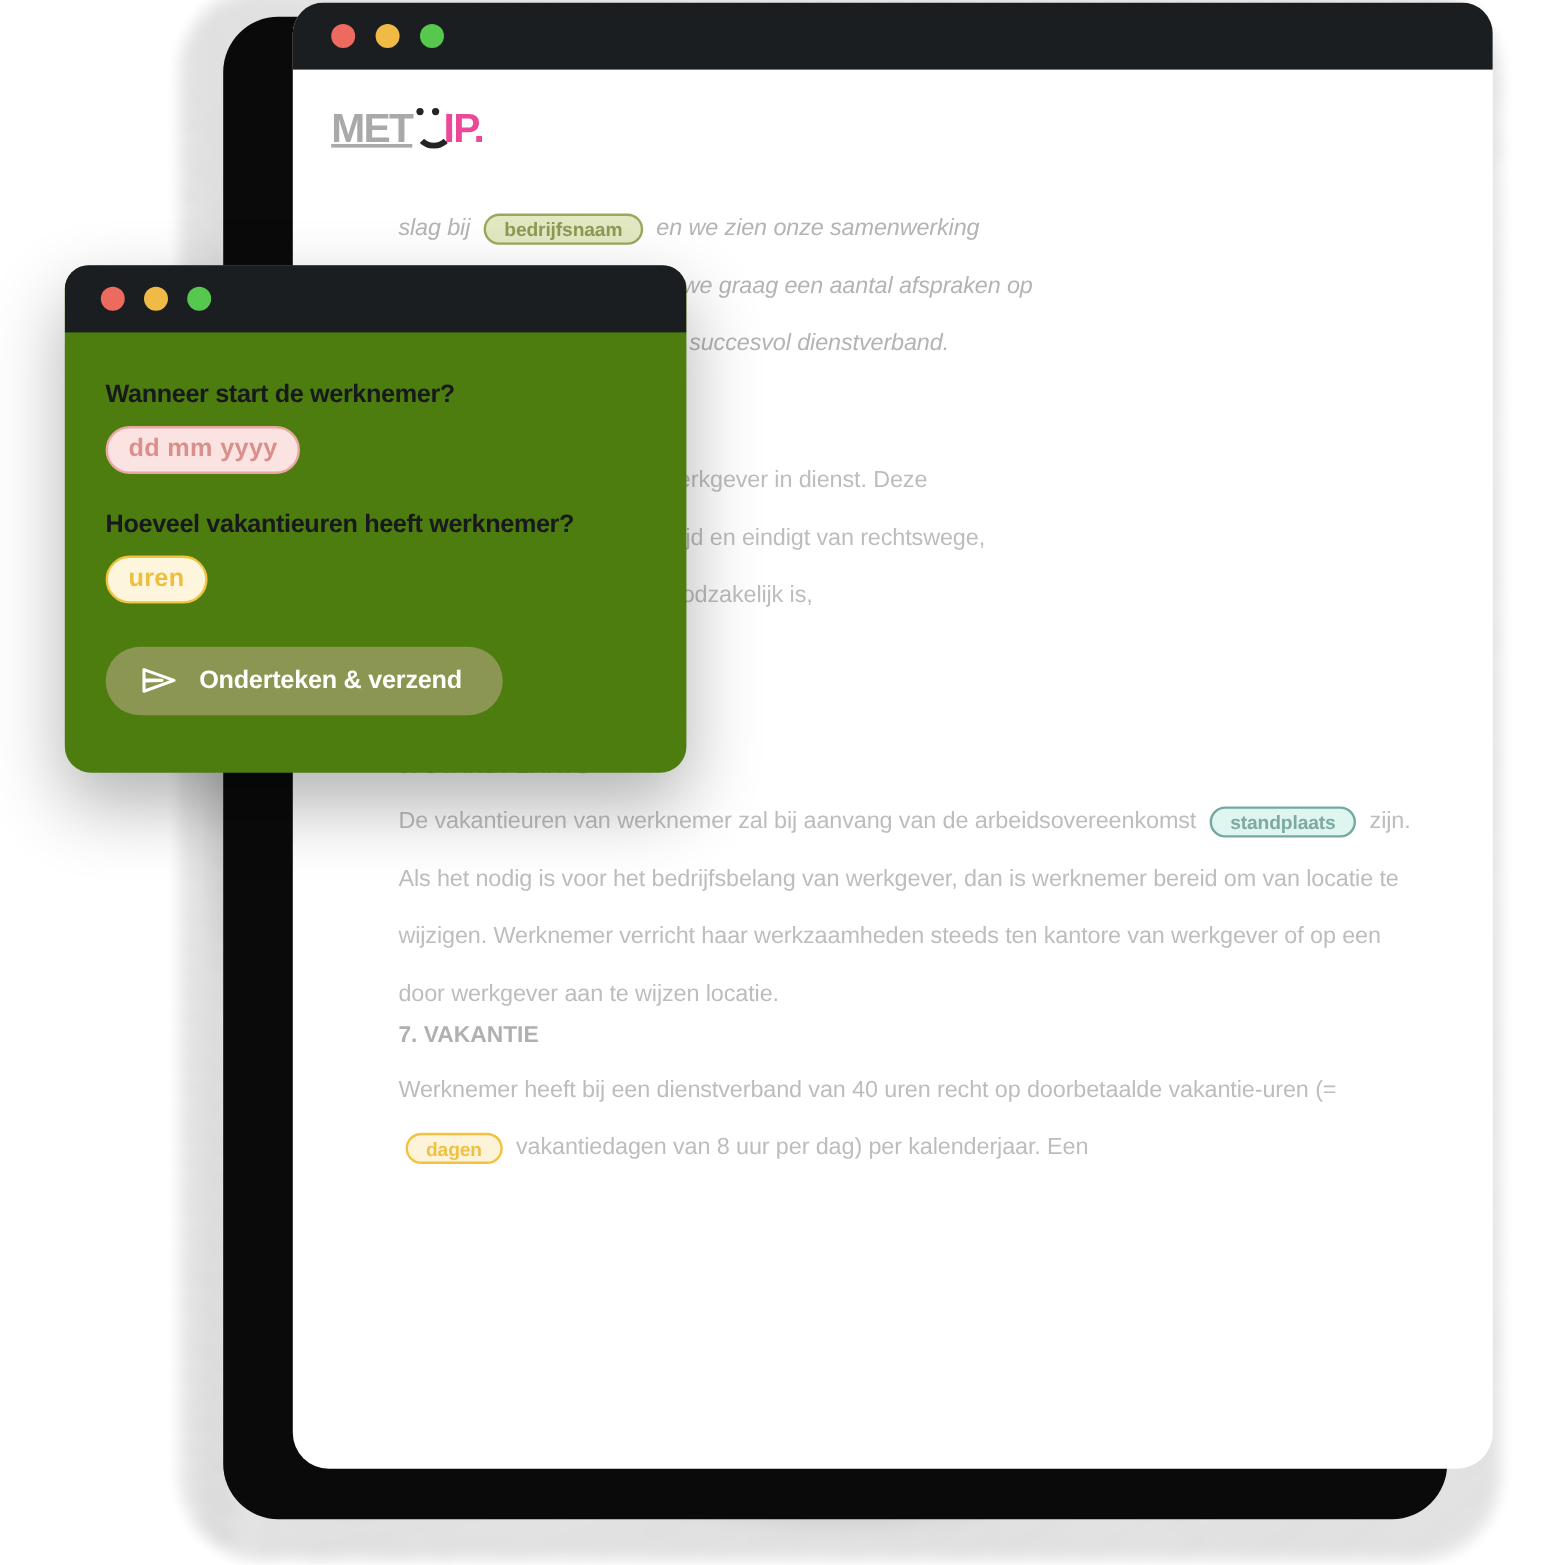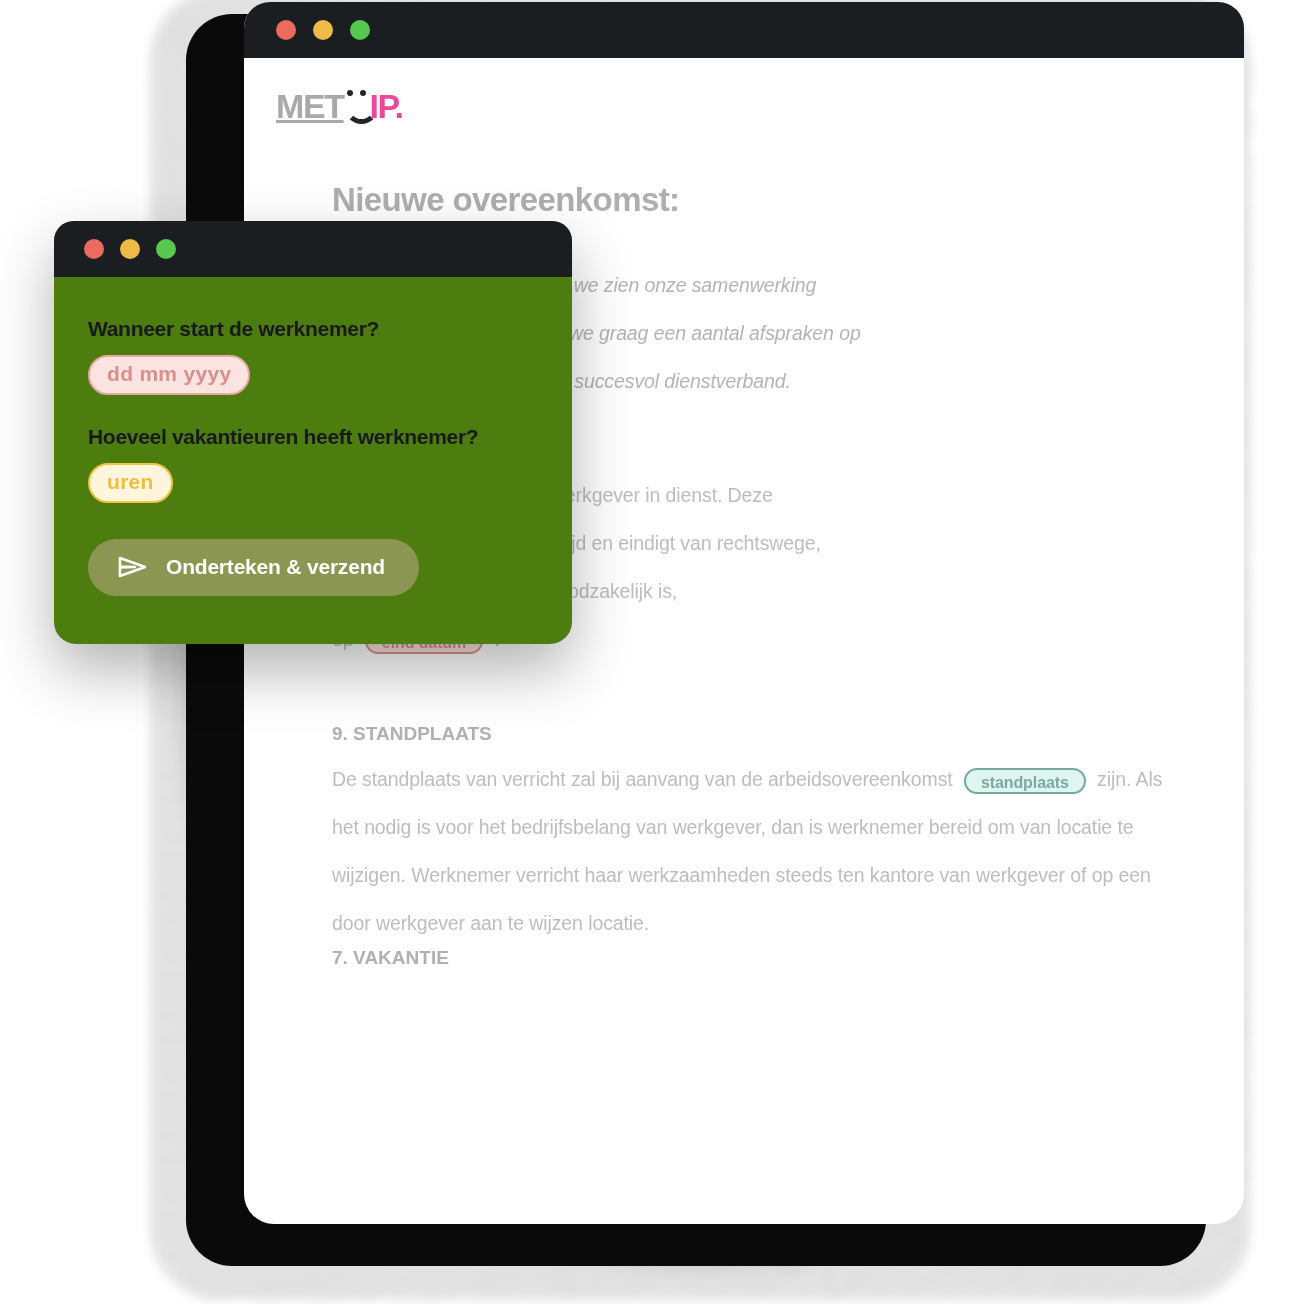--- a/index.html
+++ b/index.html
@@ -257,7 +257,6 @@
         <span class="dk">IP.</span>
     </div>
 
-    <div class="doc-title">Nieuwe overeenkomst:</div>
 
     <div class="doc-content">
 

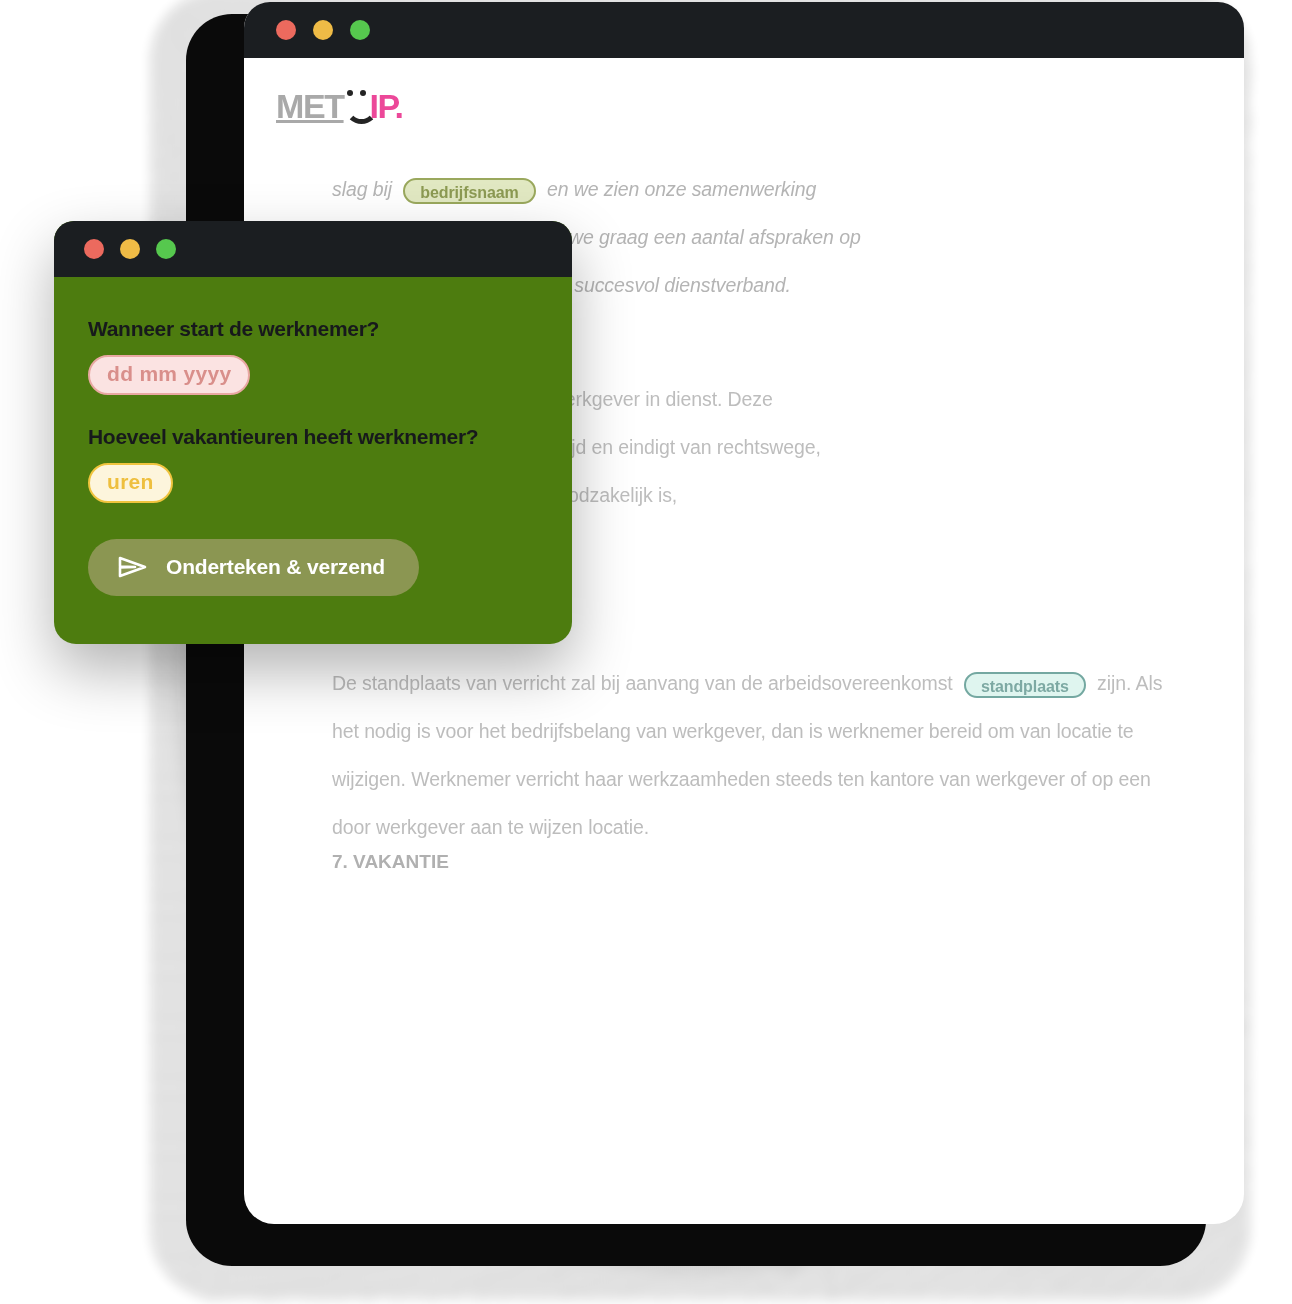--- a/index.html
+++ b/index.html
@@ -285,7 +285,7 @@
       <div class="gap-top-3">
         <div class="sec-head">9. STANDPLAATS</div>
         <div class="sec-body p">
-          <span>De standplaats van verricht zal bij aanvang van de arbeidsovereenkomst</span>
+          <span>De vakantieuren van werknemer zal bij aanvang van de arbeidsovereenkomst</span>
           <span class="pill teal">standplaats</span>
           <span>zijn. Als het nodig is voor het bedrijfsbelang van werkgever, dan is werknemer bereid om van locatie te wijzigen. Werknemer verricht  haar werkzaamheden steeds ten kantore van werkgever of op een door werkgever aan te wijzen locatie.</span>
         </div>

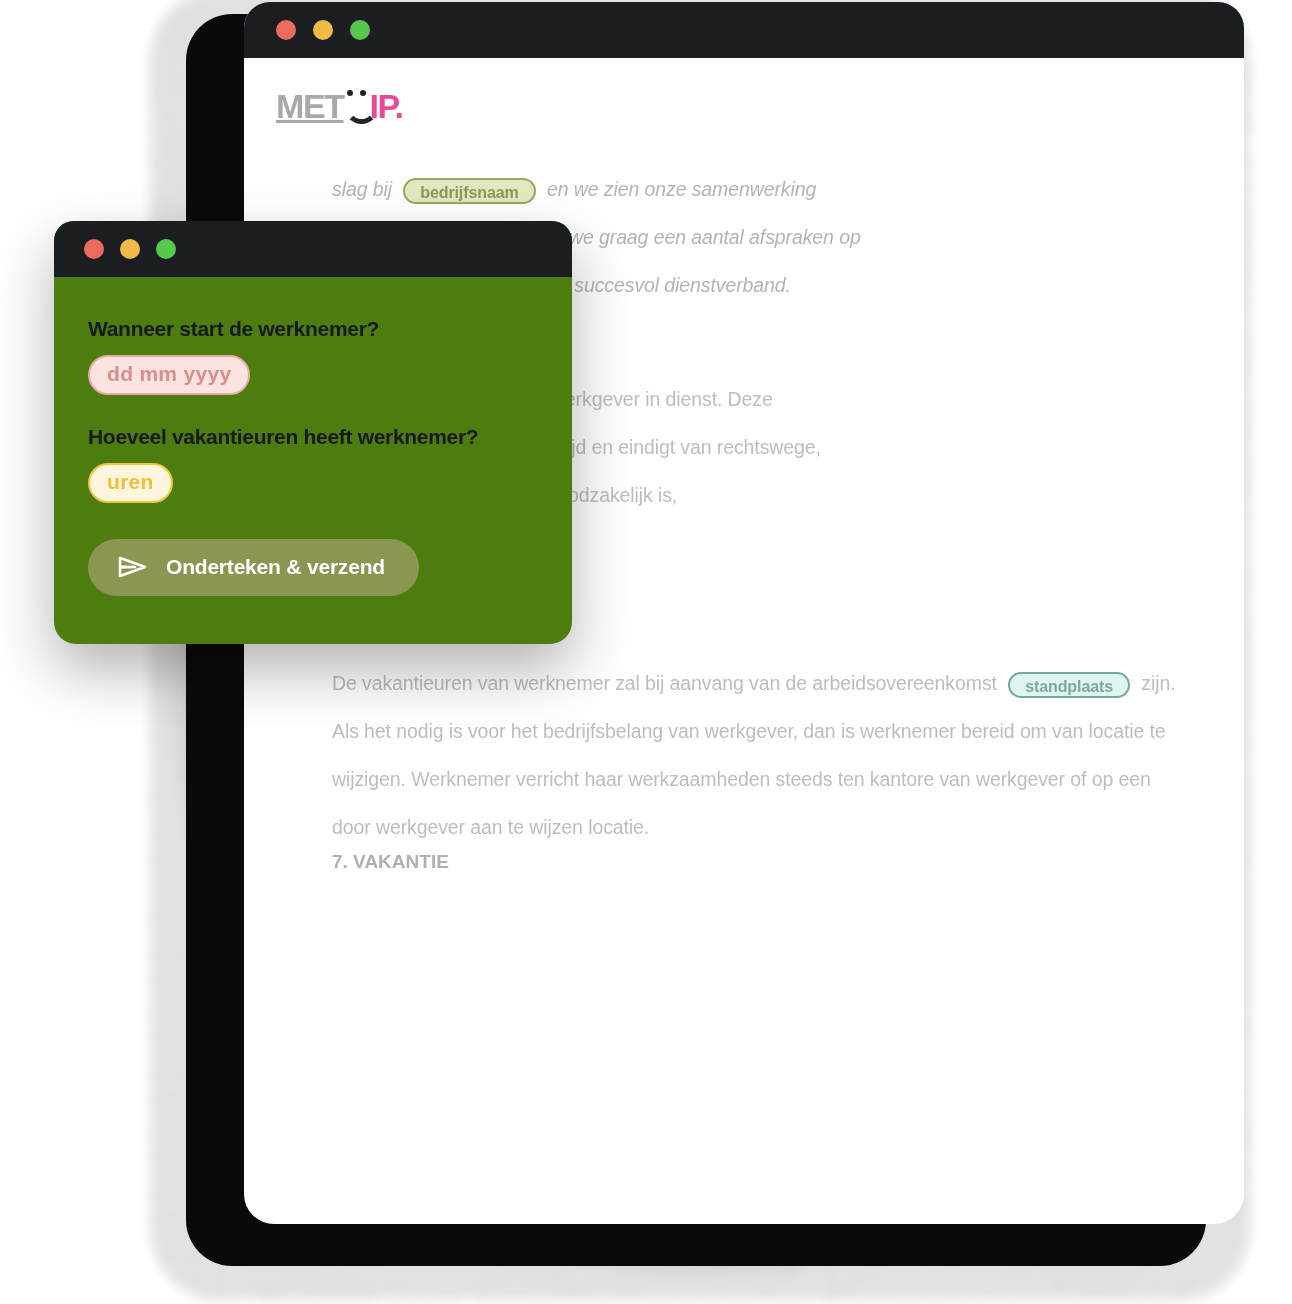--- a/index.html
+++ b/index.html
@@ -293,6 +293,11 @@
 
       <div class="gap-top-7">
         <div class="sec-head">7. VAKANTIE</div>
+        <div class="sec-body p">
+          <span>Werknemer heeft bij een dienstverband van 40 uren recht op  doorbetaalde vakantie-uren (=</span>
+          <span class="pill yellow">dagen</span>
+          <span>vakantiedagen van 8 uur per dag) per kalenderjaar. Een</span>
+        </div>
       </div>
 
     </div>

